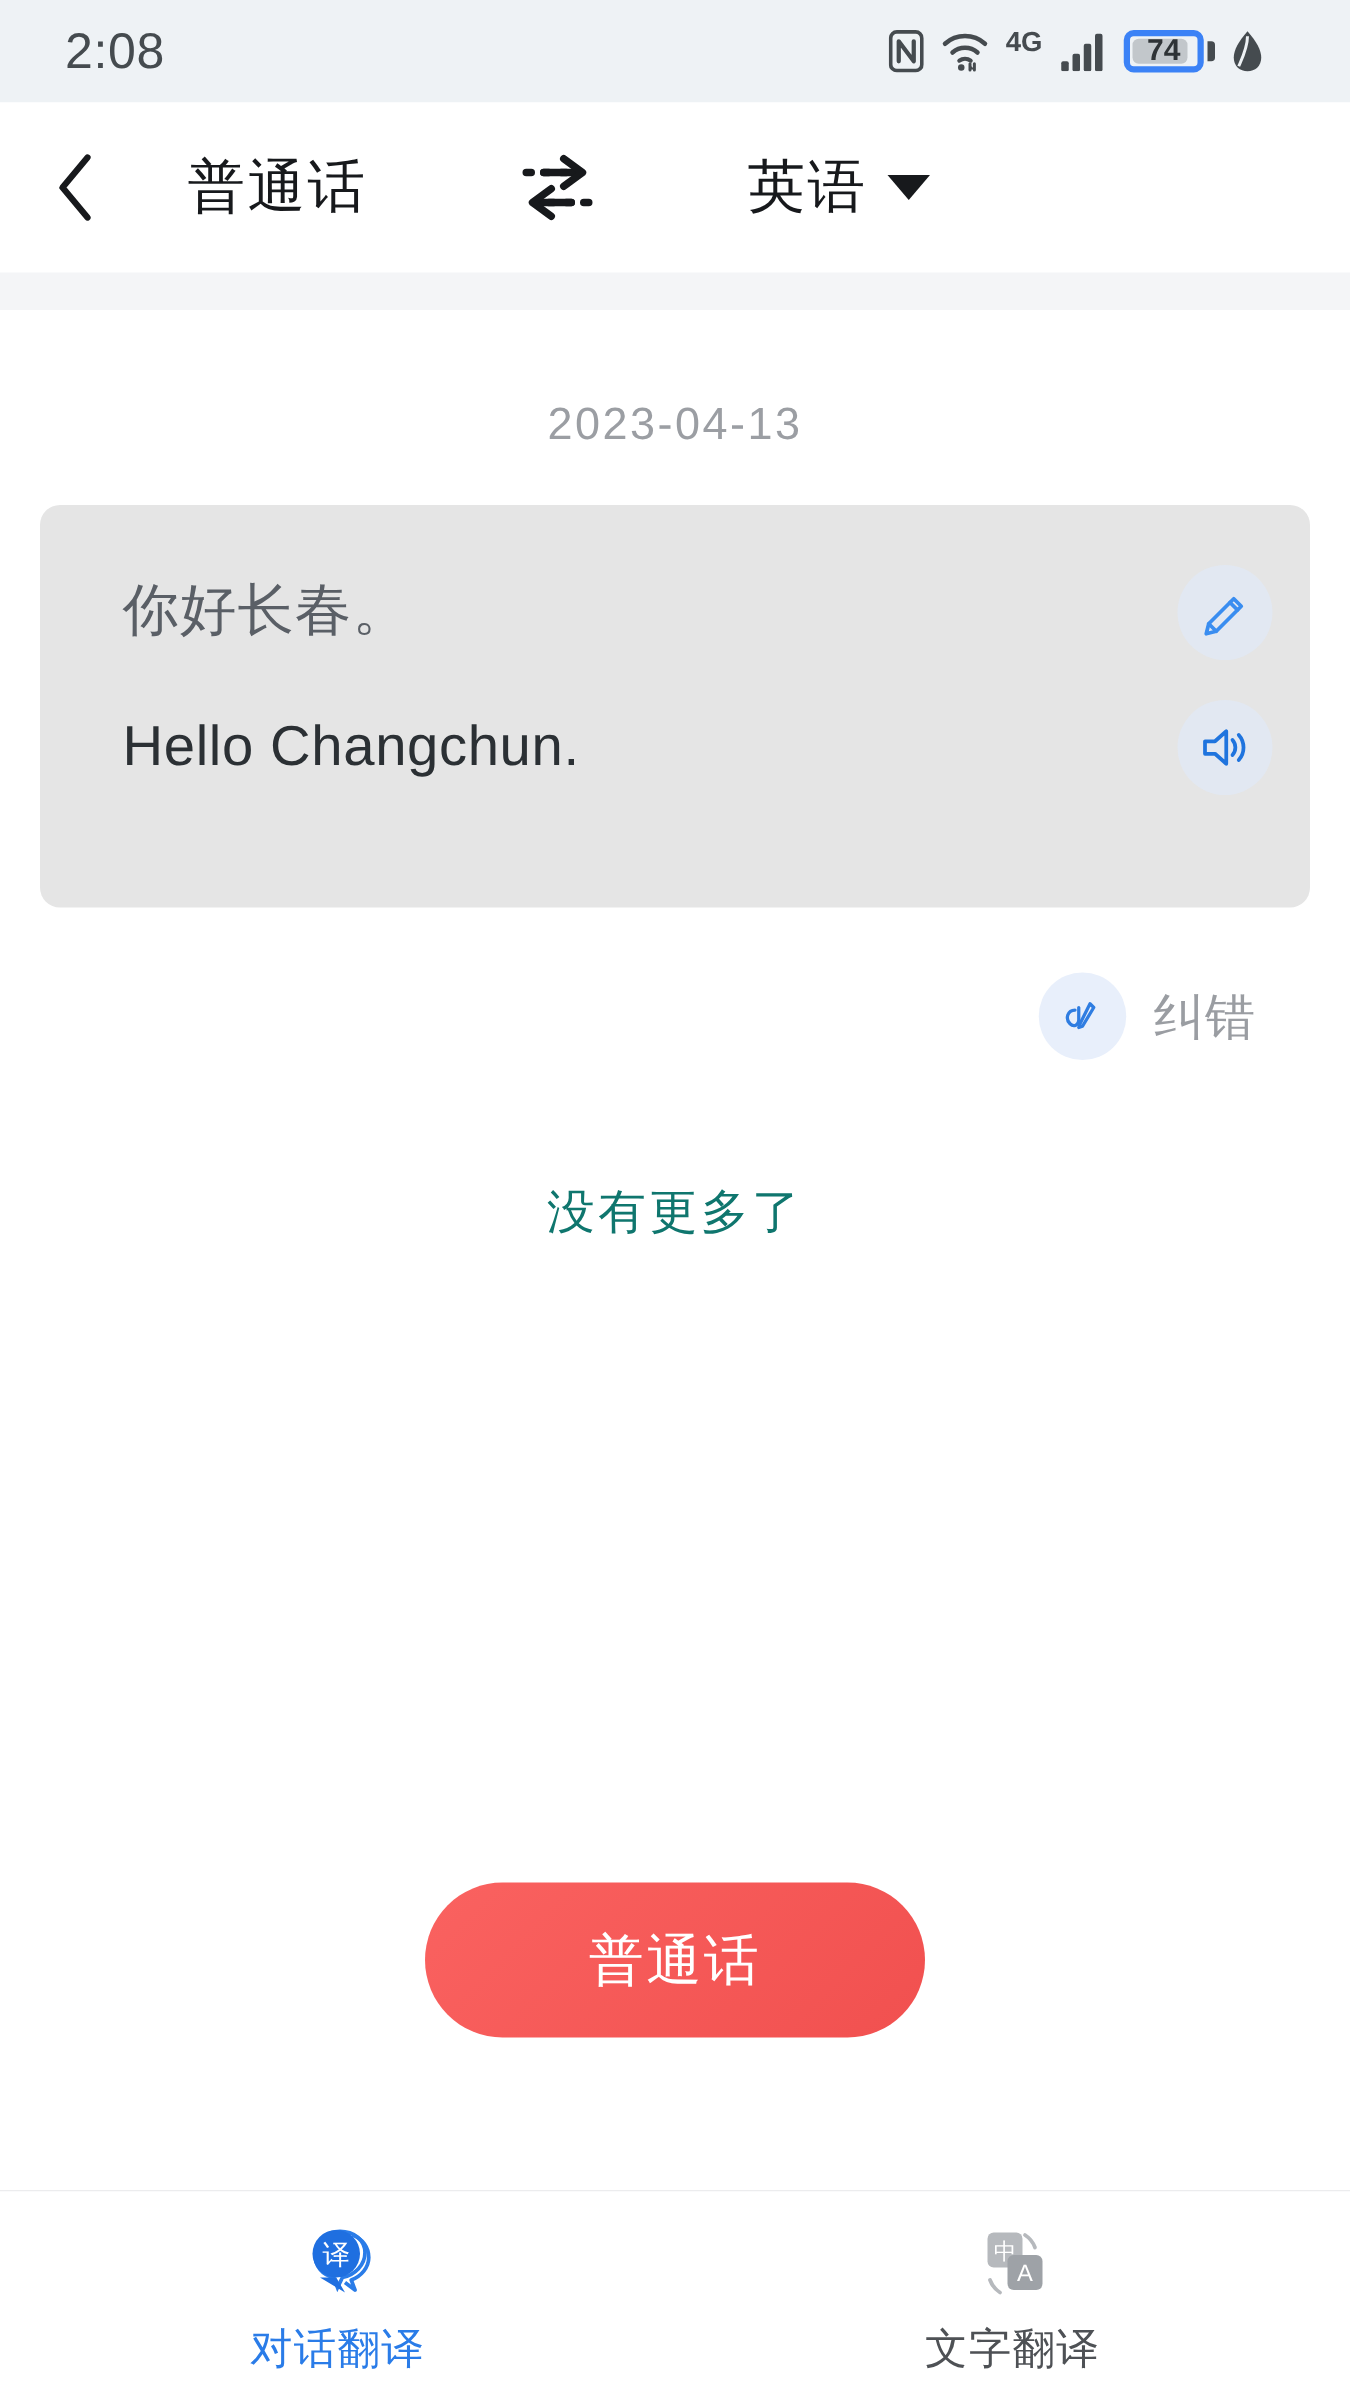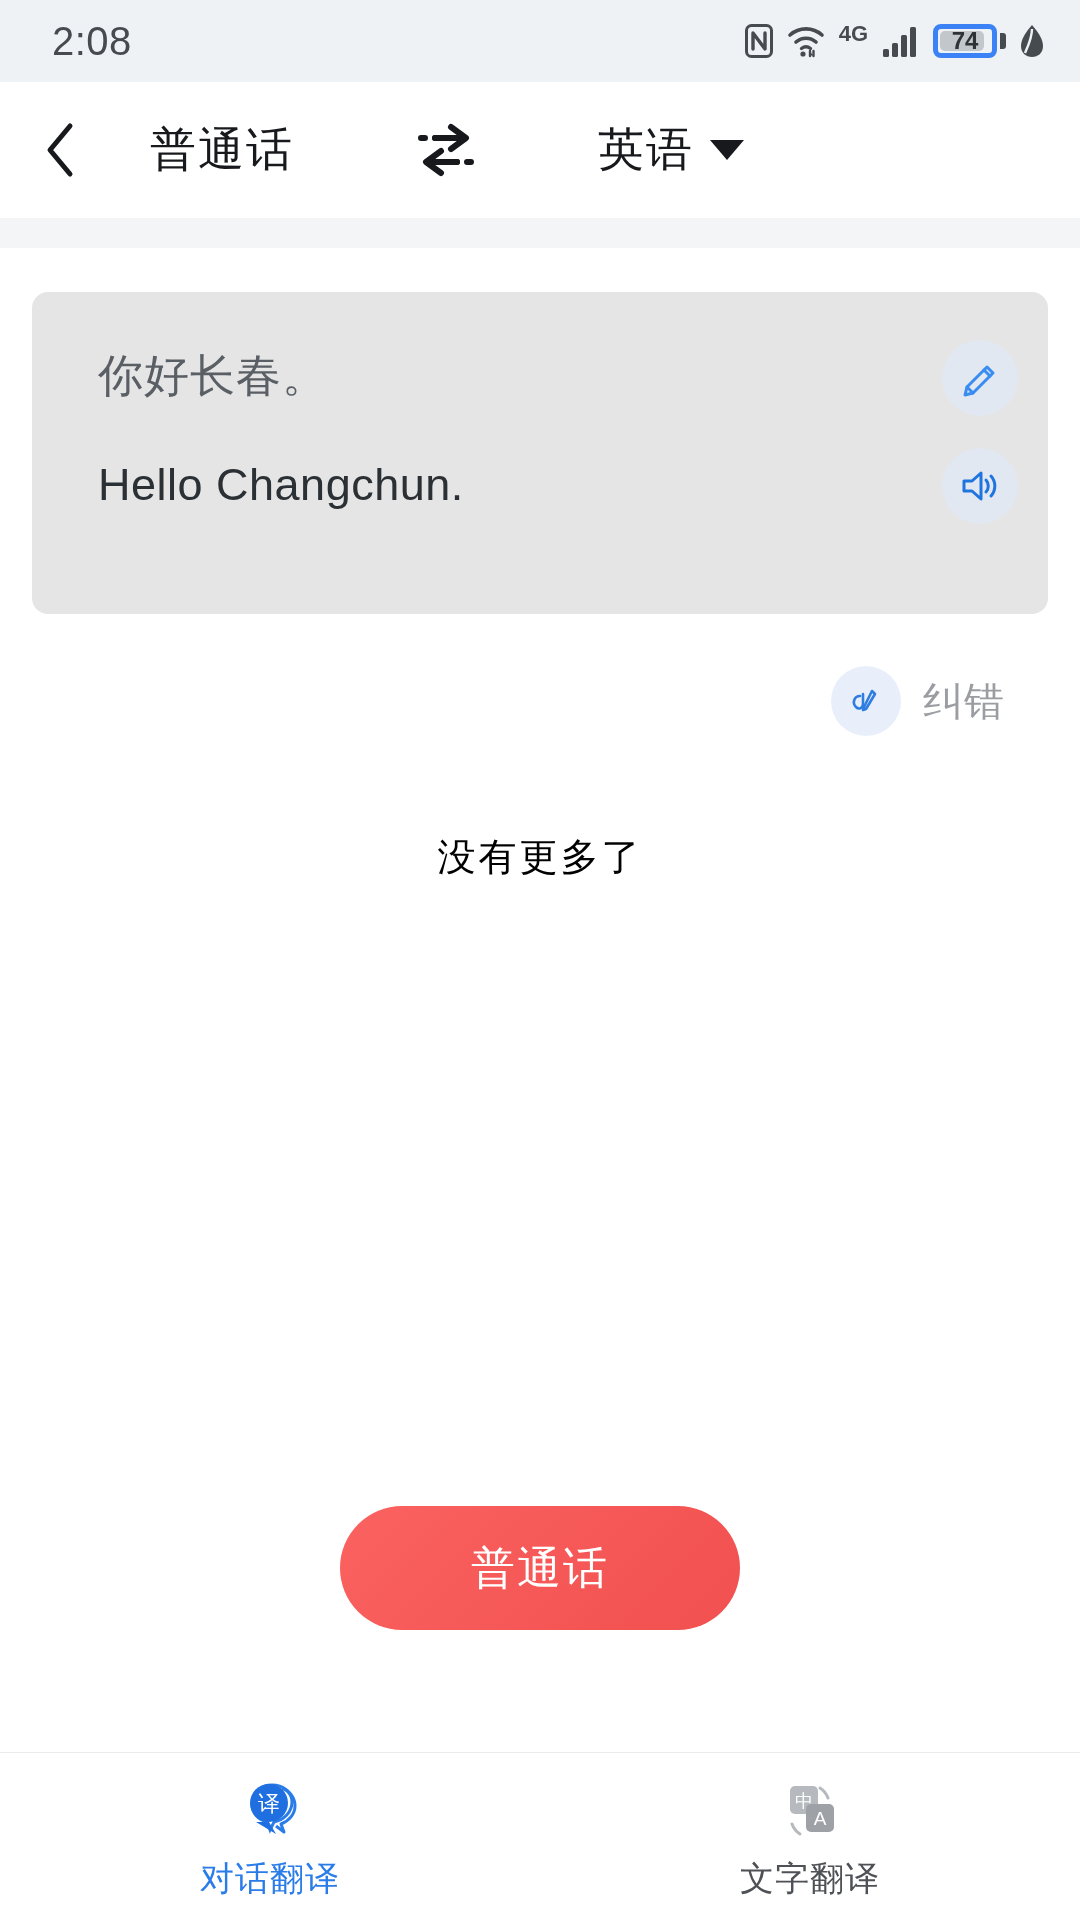--- a/index.html
+++ b/index.html
@@ -16,7 +16,7 @@
     position:absolute; left:0; top:0; width:1080px; height:82px;
     background:#eef2f5;
     display:flex; align-items:center; justify-content:space-between;
-    padding:0 35px 0 52px;
+    padding:0 69px 0 52px;
   }
   .status-time{ font-size:40px; color:#454b4f; letter-spacing:.5px; }
   .status-icons{ display:flex; align-items:center; gap:13px; }

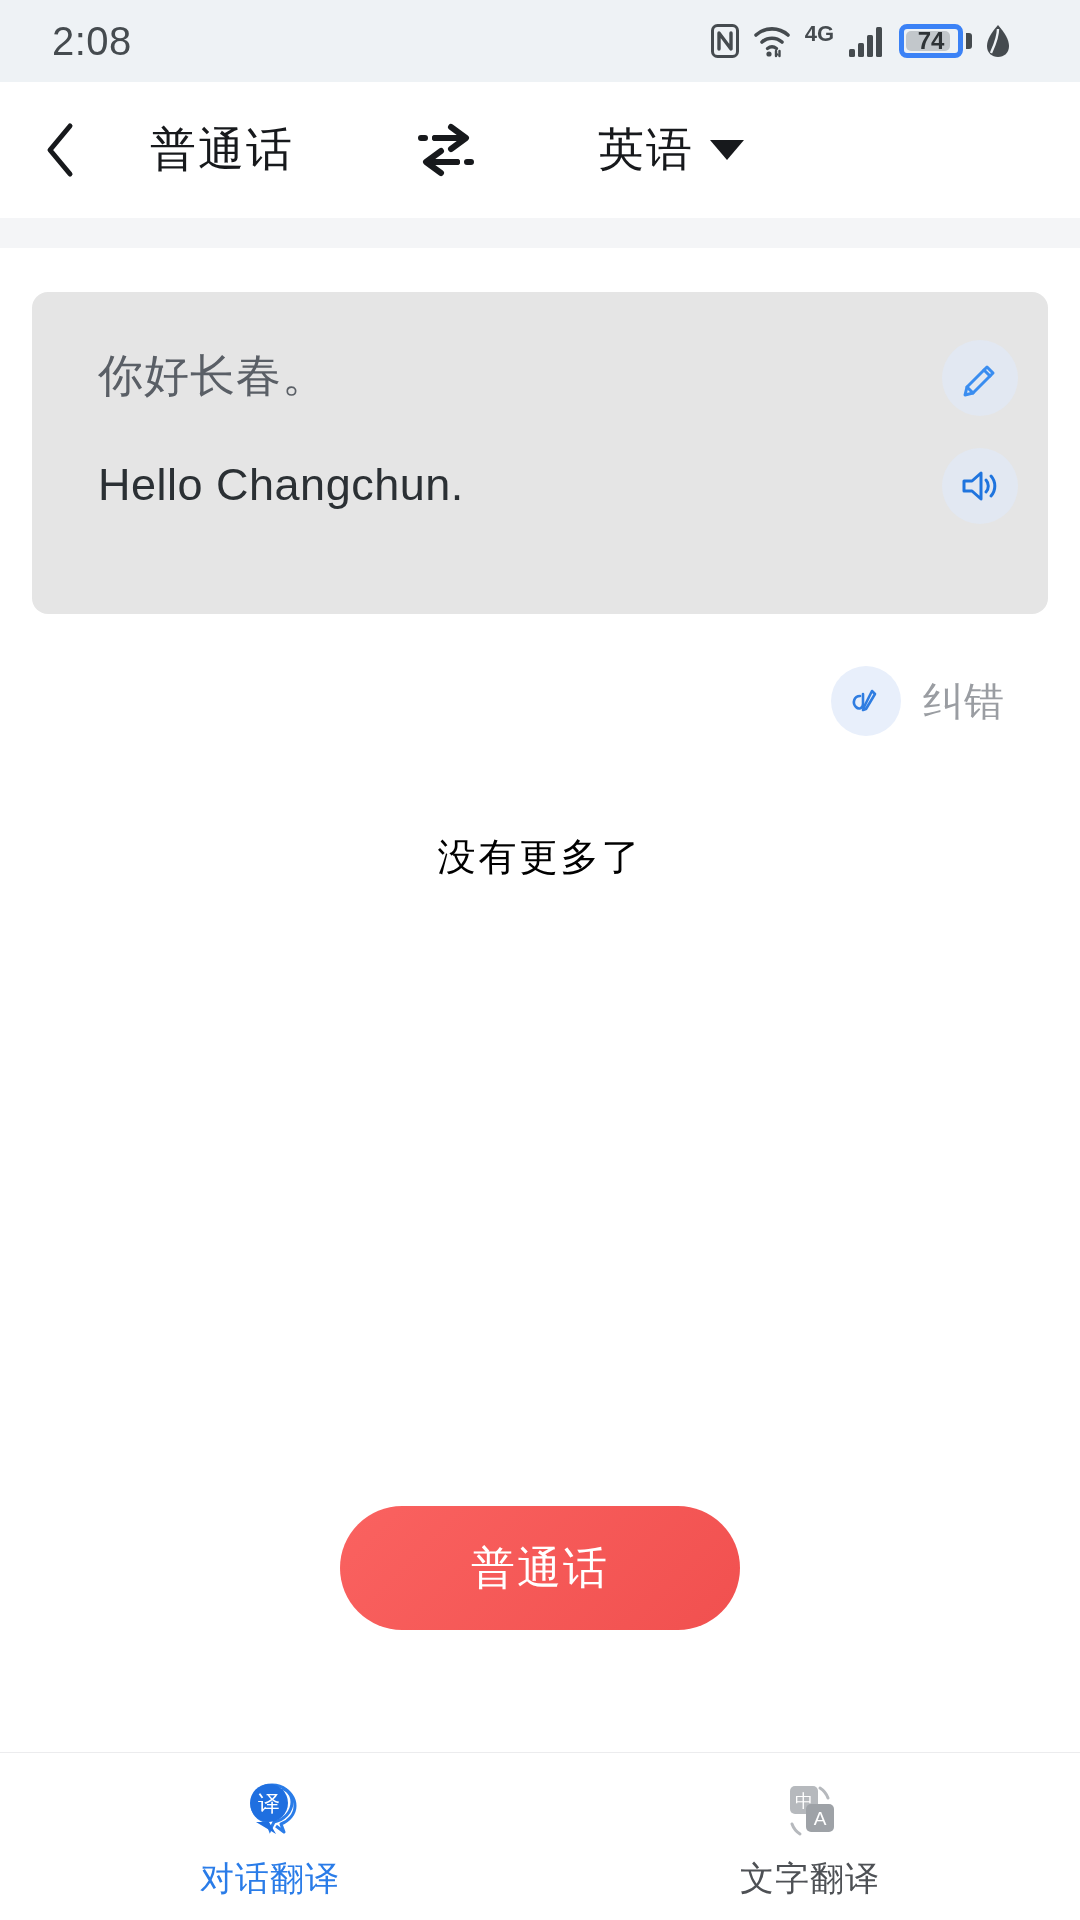--- a/index.html
+++ b/index.html
@@ -200,6 +200,7 @@
 
   <div class="content">
 
+    <div class="date-label">2023-04-13</div>
 
     <div class="card">
       <div class="card-source">你好长春。</div>

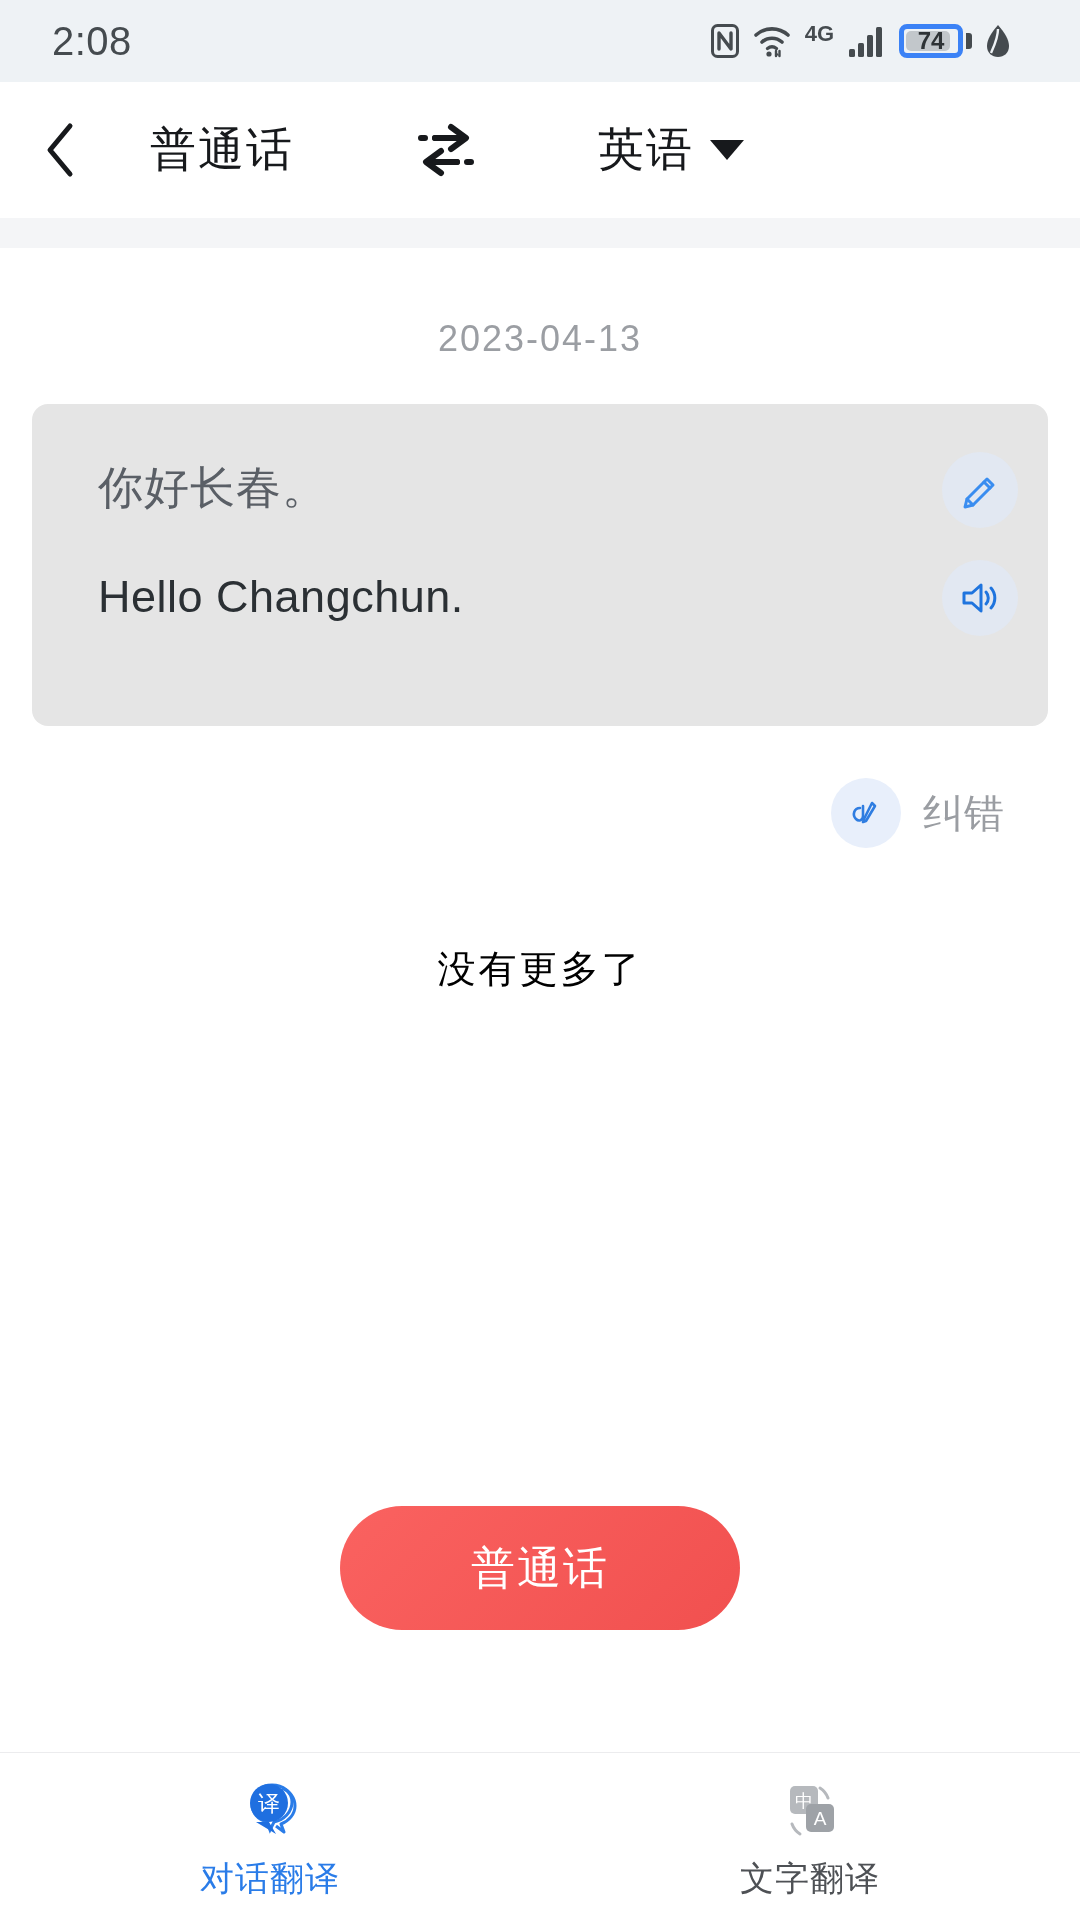--- a/index.html
+++ b/index.html
@@ -87,7 +87,7 @@
   .fix-label{ font-size:40px; color:#9a9da2; letter-spacing:1px; }
 
   .no-more{
-    text-align:center; font-size:38px; color:#000000;
+    text-align:center; font-size:38px; color:#0f766e;
     letter-spacing:3px; margin-top:96px;
   }
 

